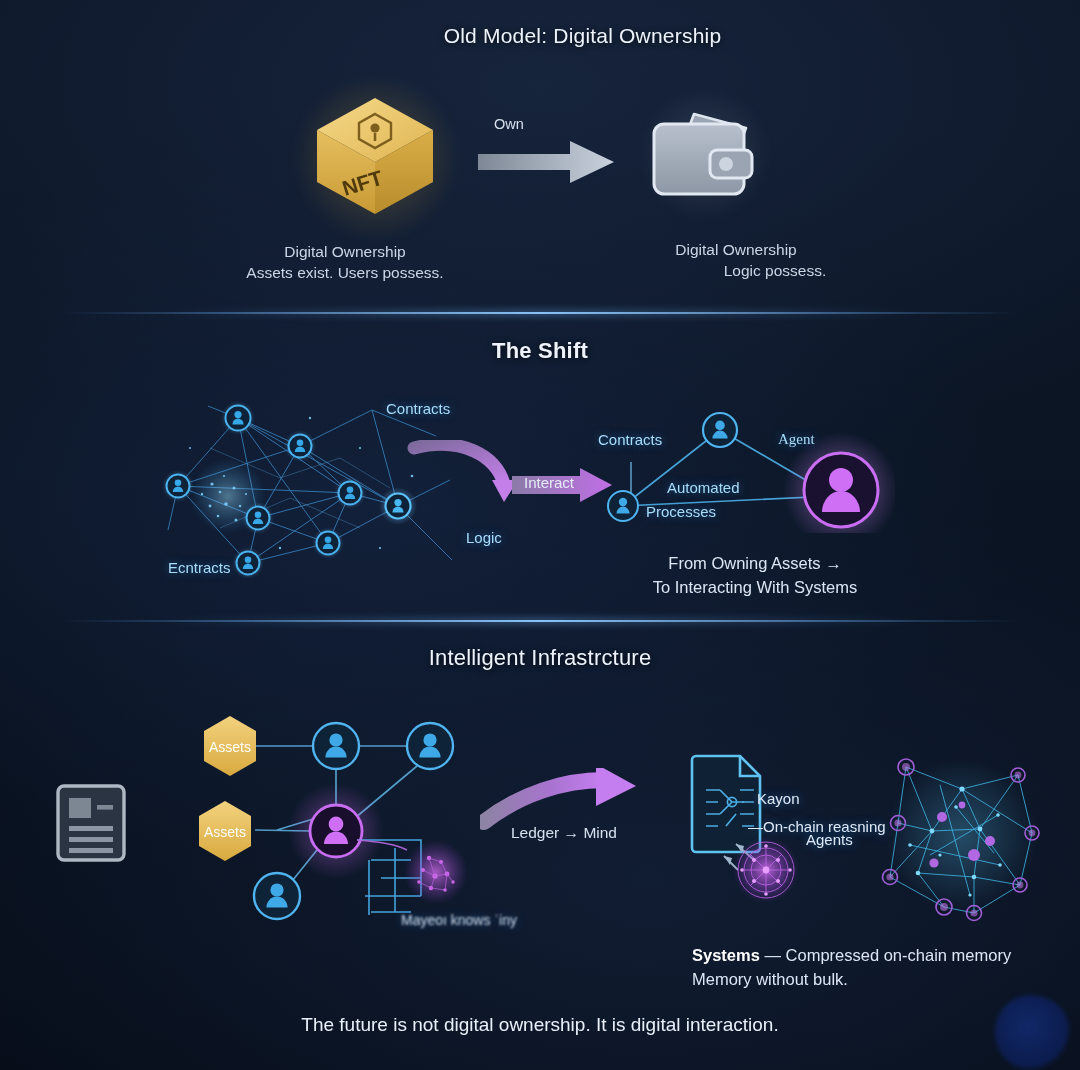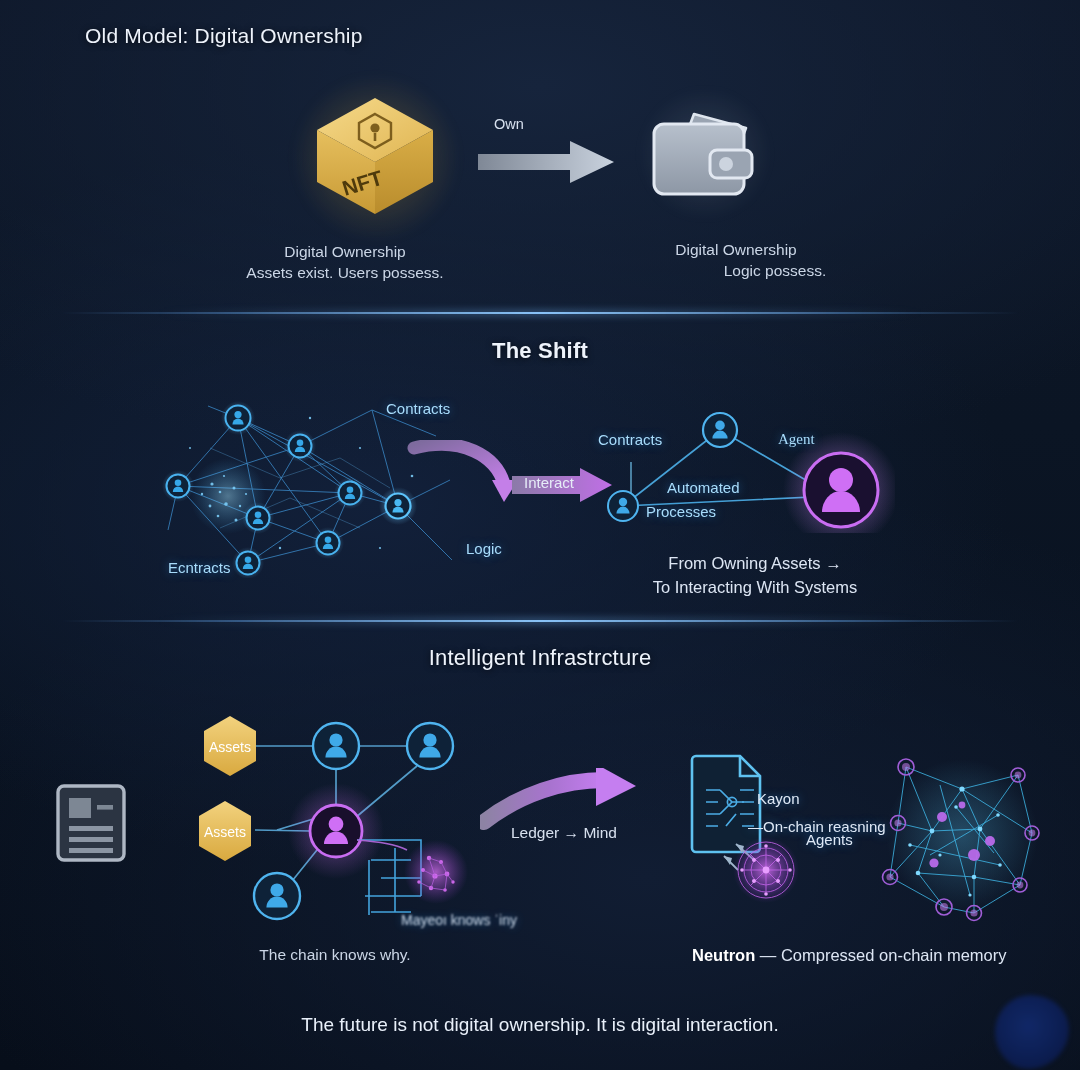--- a/index.html
+++ b/index.html
@@ -86,7 +86,7 @@
 <div id="stage">
 
   <div class="abs ctr" style="left:0;top:24px;width:1080px;">
-    <div class="sec-title" style="text-align:left;padding-left:85px;">Old Model: Digital Ownership</div>
+    <div class="sec-title" style="text-align:center;padding-left:85px;">Old Model: Digital Ownership</div>
   </div>
 
   <div class="abs" style="left:311px;top:92px;width:128px;height:128px;">

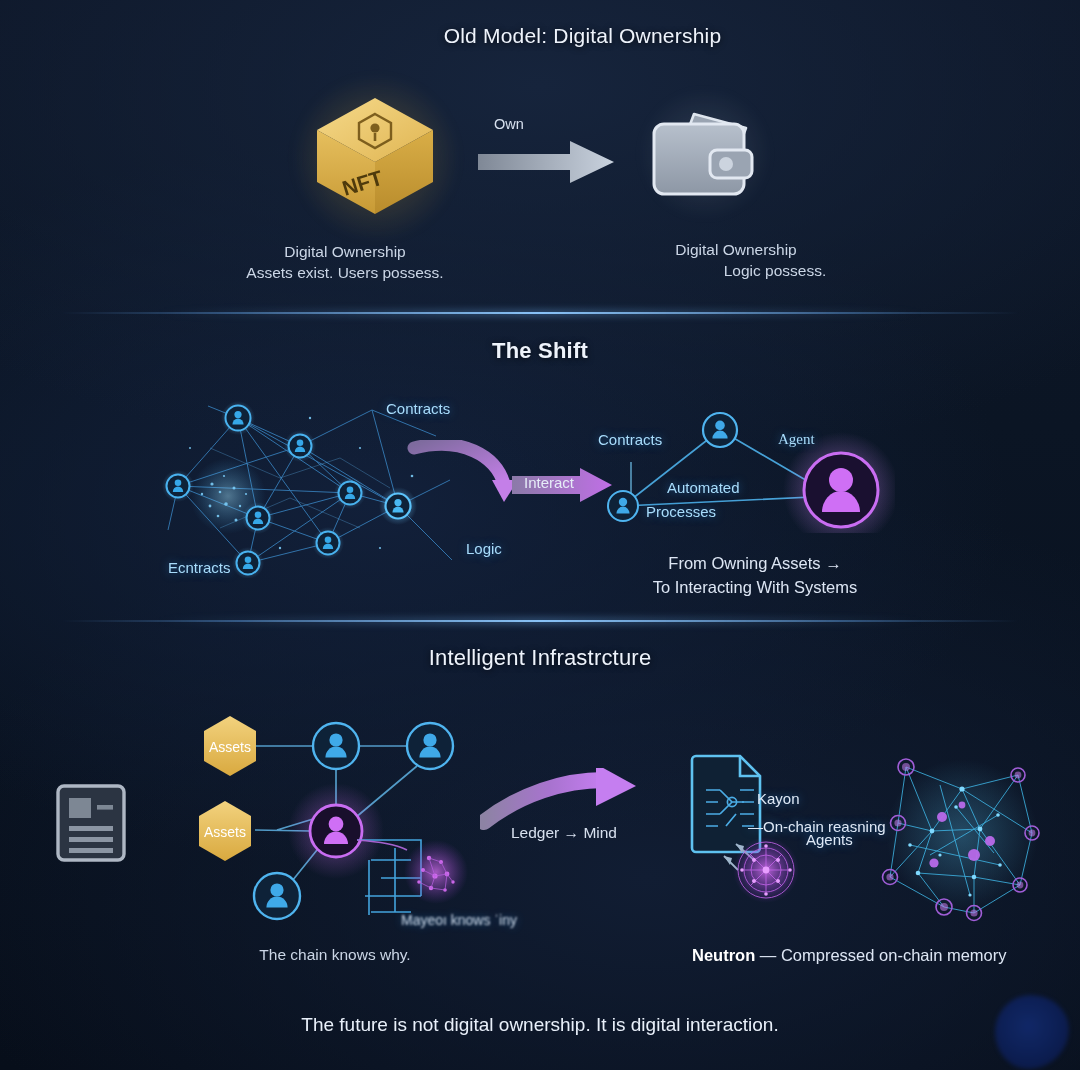--- a/index.html
+++ b/index.html
@@ -262,7 +262,7 @@
 
   <div class="abs net-label cy" style="left:386px;top:400px;">Contracts</div>
   <div class="abs net-label cy" style="left:168px;top:530px;margin-top:29px;">Ecntracts</div>
-  <div class="abs net-label cy" style="left:466px;top:529px;margin-top:11px;">Logic</div>
+  <div class="abs net-label cy" style="left:466px;top:529px;">Logic</div>
 
   <div class="abs" style="left:400px;top:440px;width:210px;height:80px;">
     <svg width="210" height="80" viewBox="0 0 210 80">

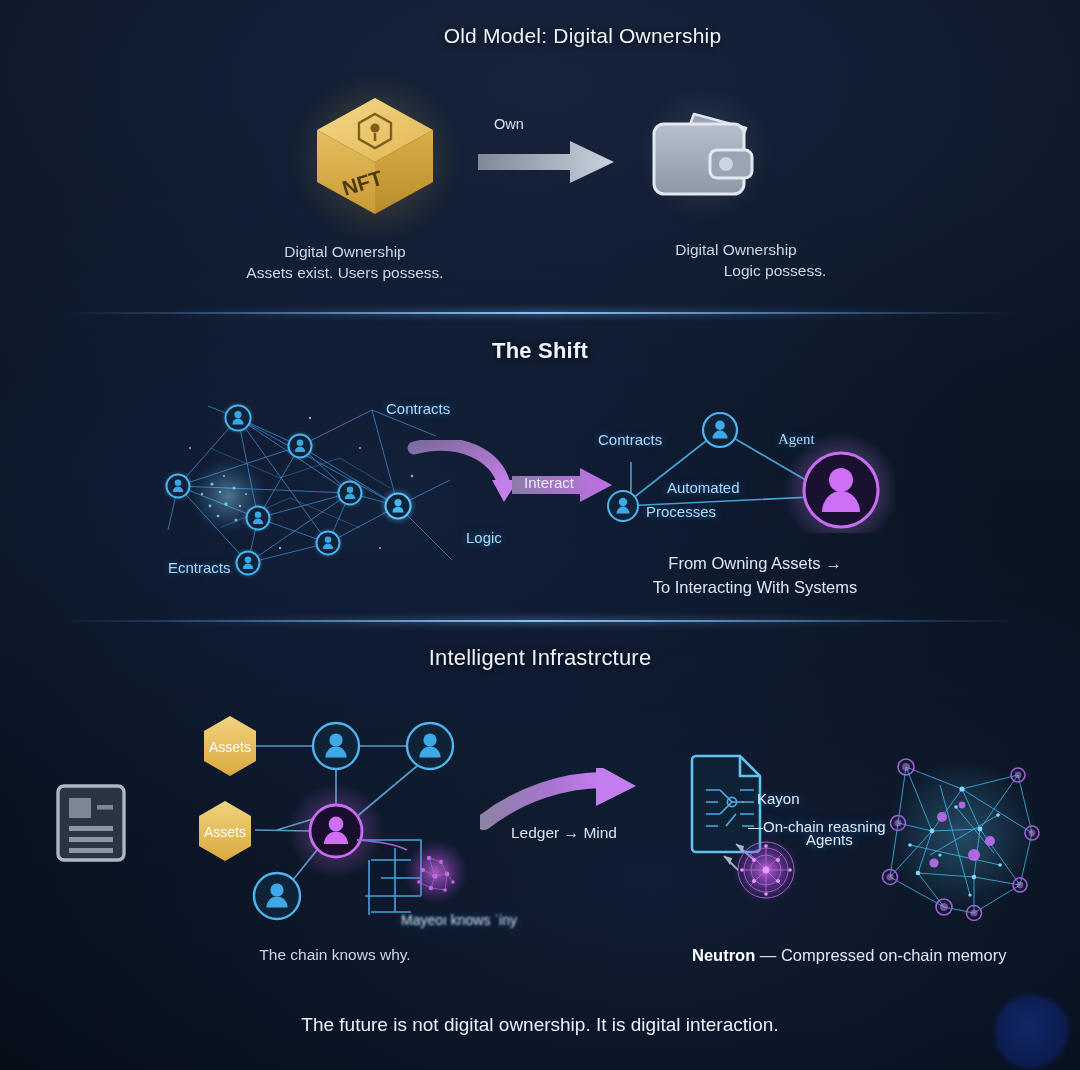--- a/index.html
+++ b/index.html
@@ -416,9 +416,6 @@
   </div>
   <div class="abs net-label white blurry" style="left:357px;top:912px;font-size:14px;">Mayeoı knows ˈiny</div>
 
-  <div class="abs ctr" style="left:210px;top:945px;width:250px;">
-    <div class="cap">The chain knows why.</div>
-  </div>
 
   <div class="abs" style="left:480px;top:768px;width:165px;height:72px;">
     <svg width="165" height="72" viewBox="0 0 165 72">

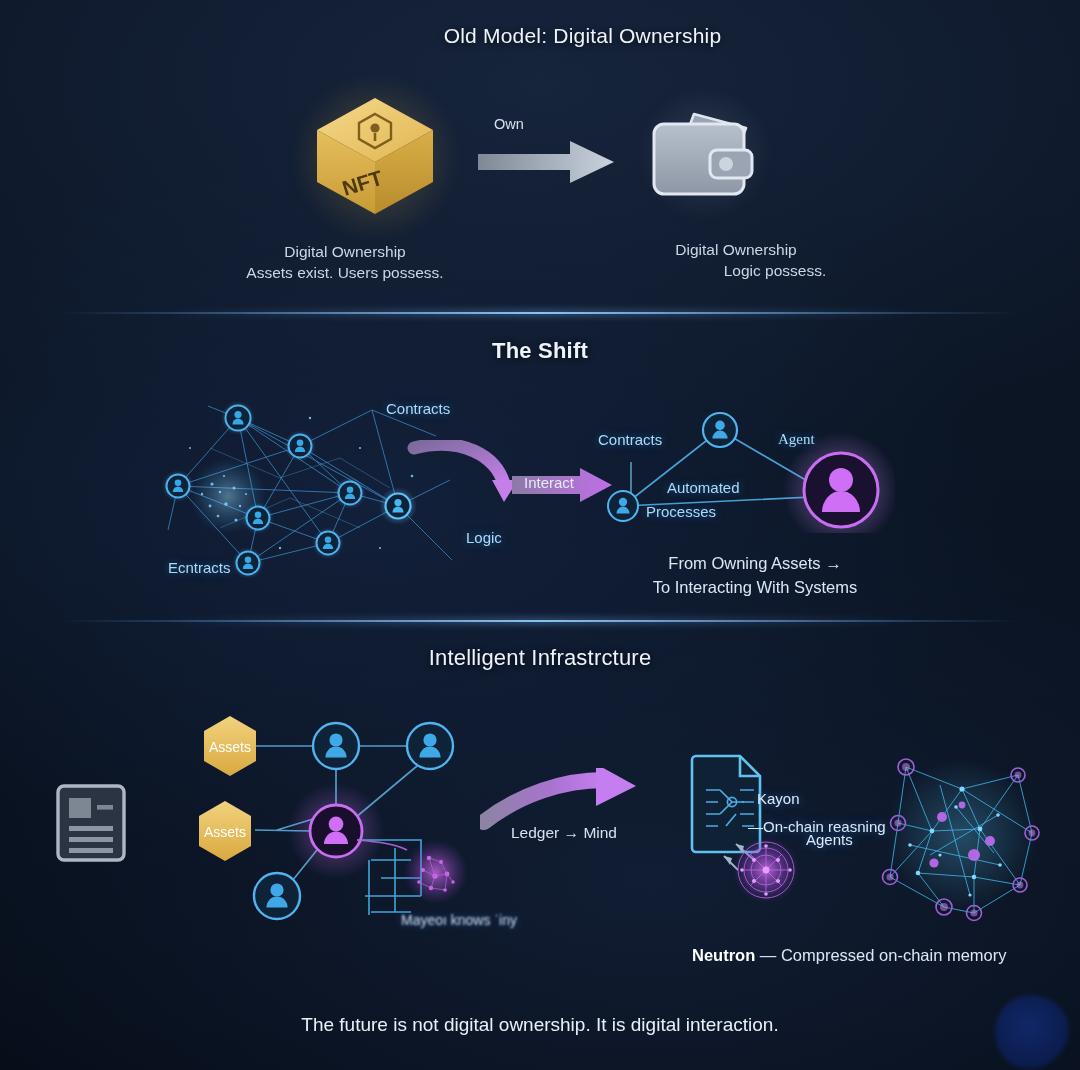--- a/index.html
+++ b/index.html
@@ -541,7 +541,7 @@
 
   <div class="abs" style="left:692px;top:944px;width:360px;">
     <div class="tagline">
-      <b>Neutron</b><span> — Compressed on-chain memory</span>
+      <b>Systems</b><span> — Compressed on-chain memory</span>
     </div>
   </div>
 

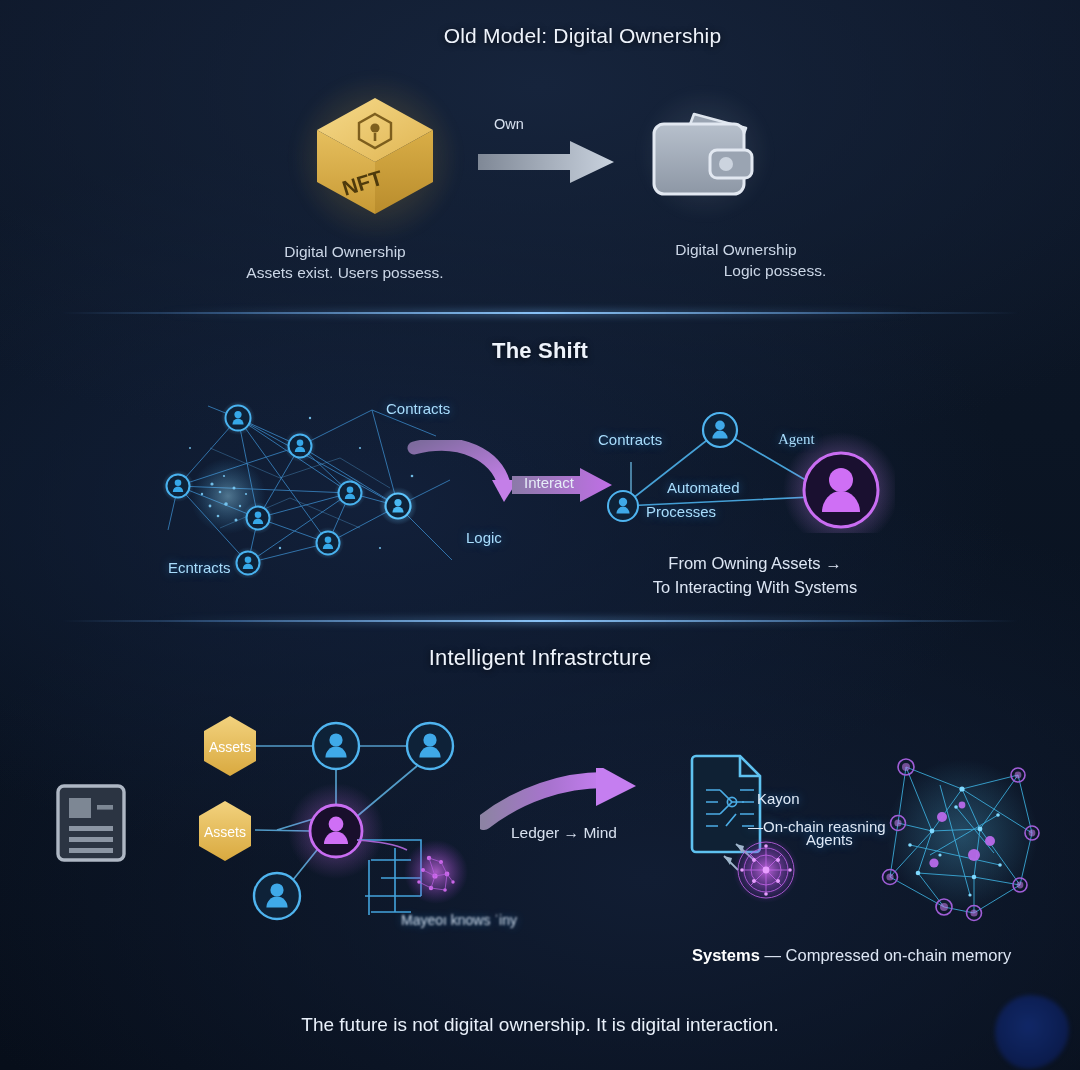--- a/index.html
+++ b/index.html
@@ -543,6 +543,7 @@
     <div class="tagline">
       <b>Systems</b><span> — Compressed on-chain memory</span>
     </div>
+    <div class="tagline">Memory without bulk.</div>
   </div>
 
   <div class="abs ctr" style="left:0;top:1014px;width:1080px;">

